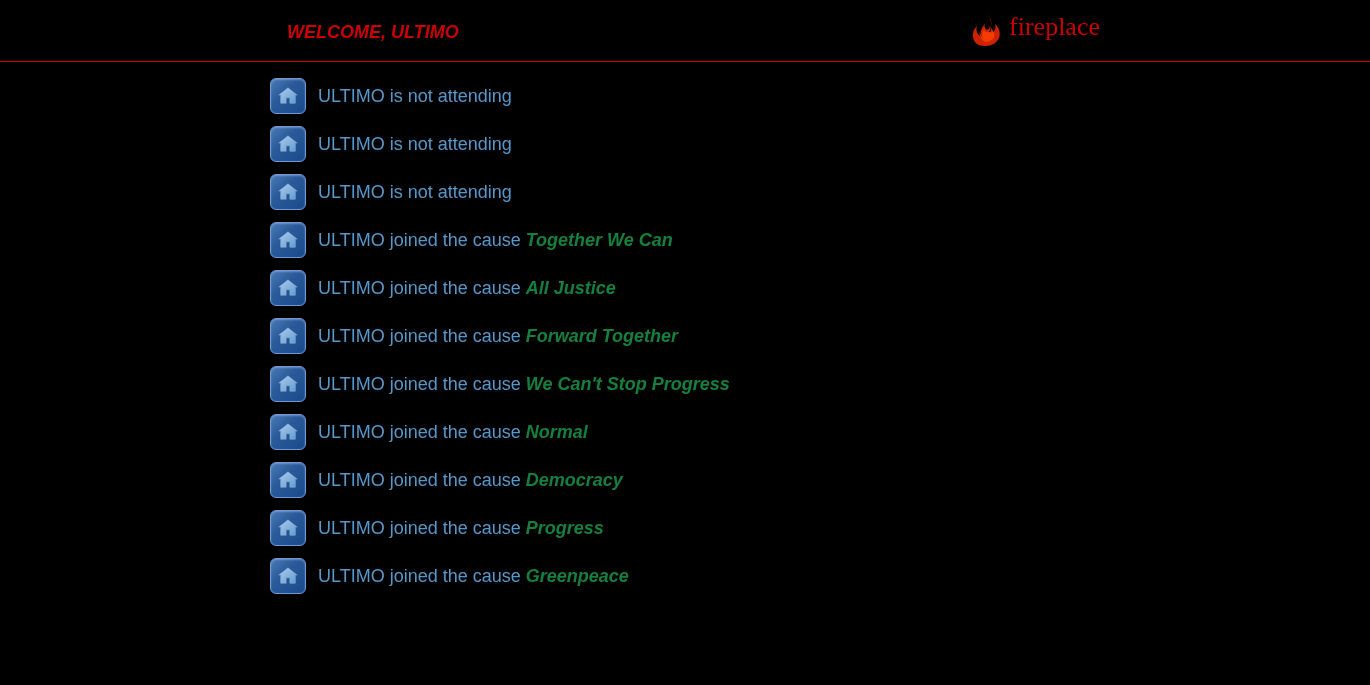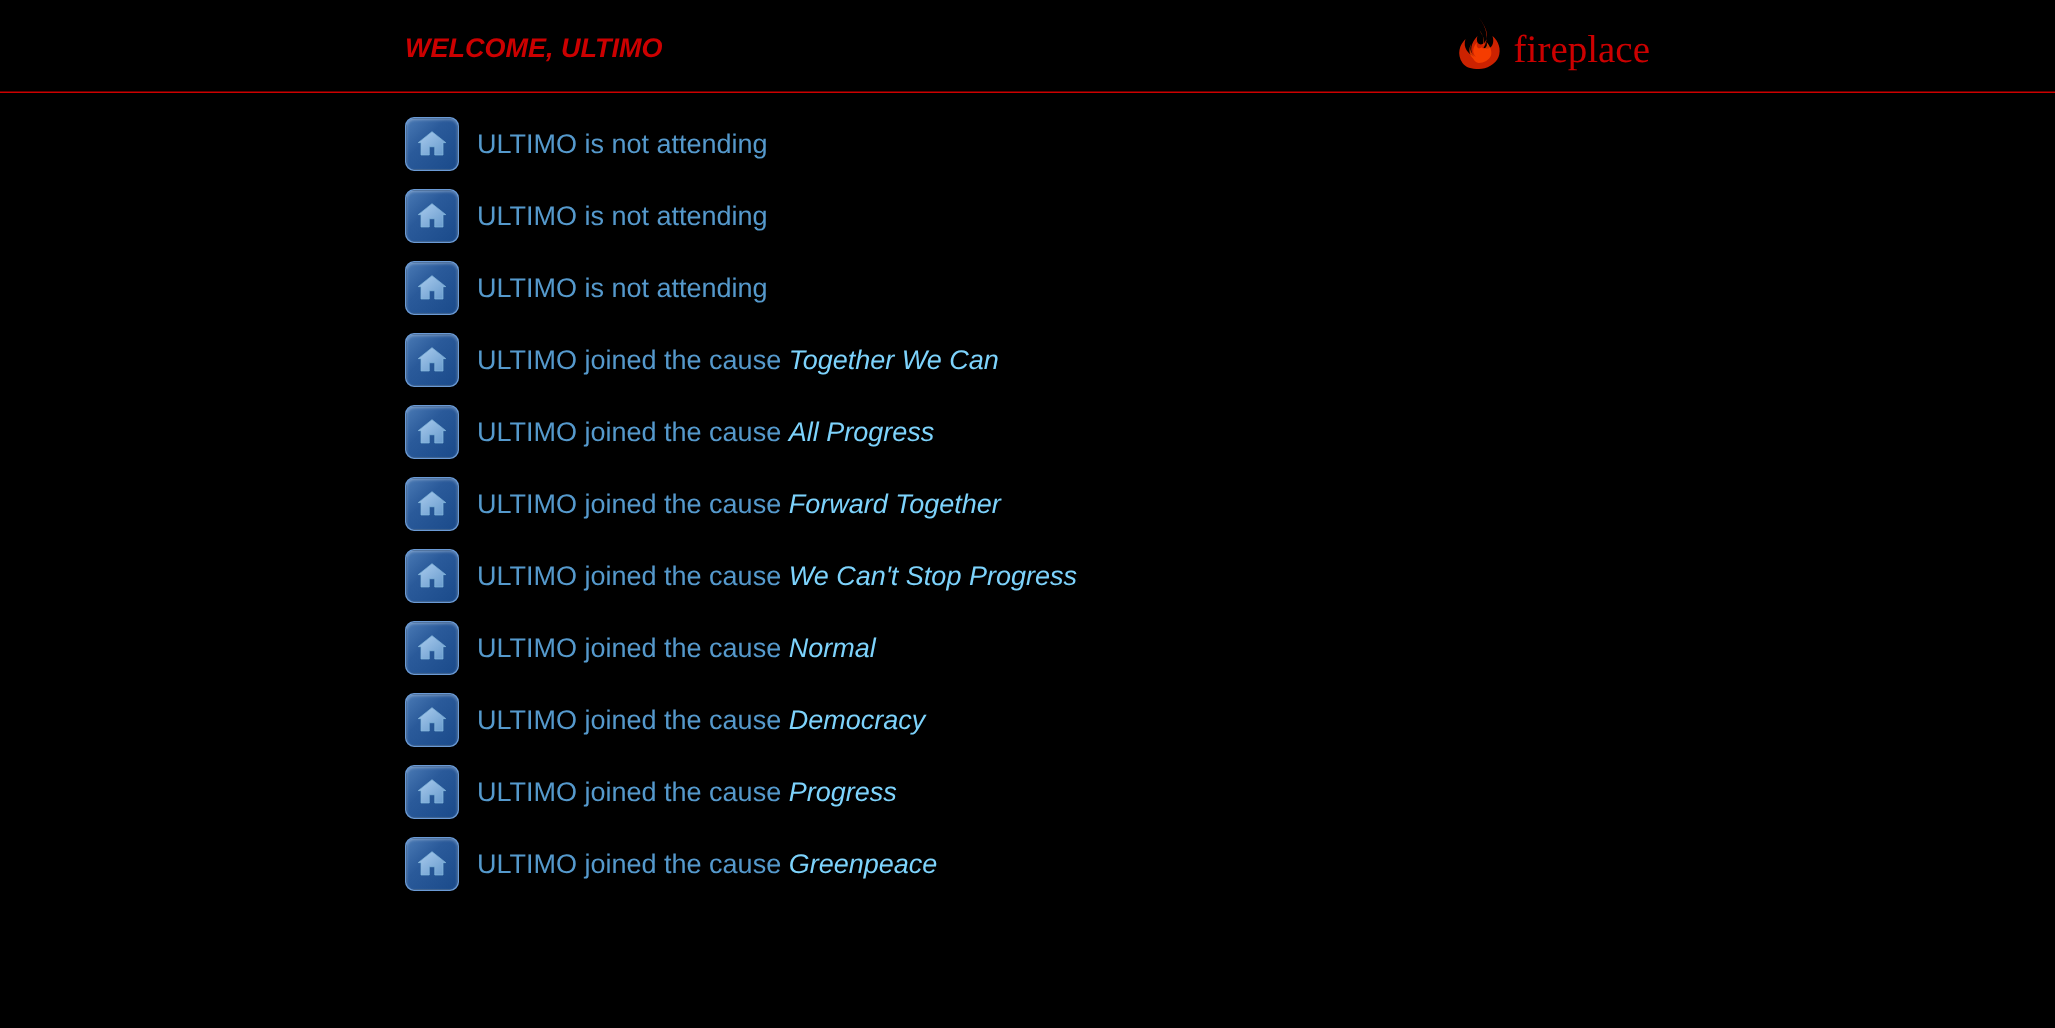--- a/index.html
+++ b/index.html
@@ -29,6 +29,7 @@
       font-size: 18px;
       font-weight: bold;
       font-style: italic;
+      margin-left: 17px;
     }
 
     .welcome-text span {

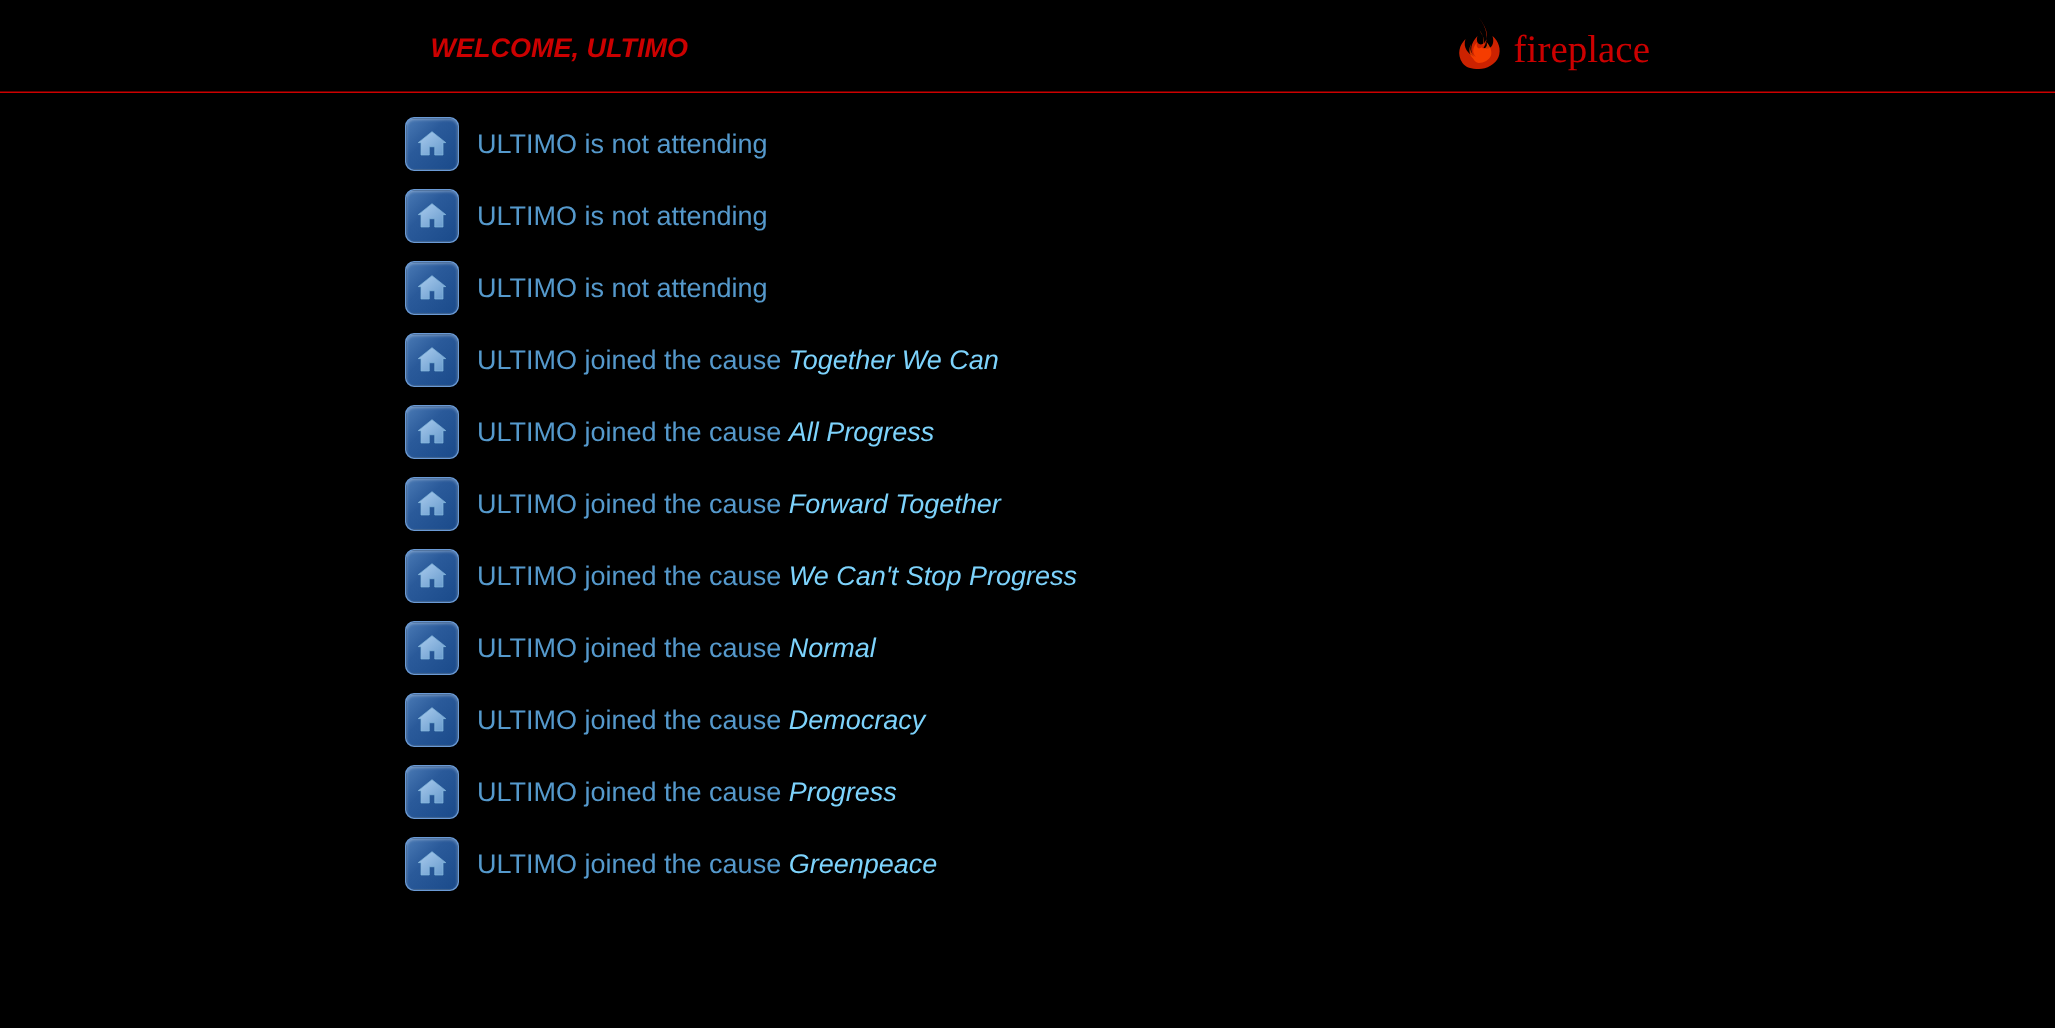--- a/index.html
+++ b/index.html
@@ -40,7 +40,7 @@
 
     .logo-area {
       display: flex;
-      align-items: center;
+      align-items: flex-start;
       gap: 8px;
     }
 

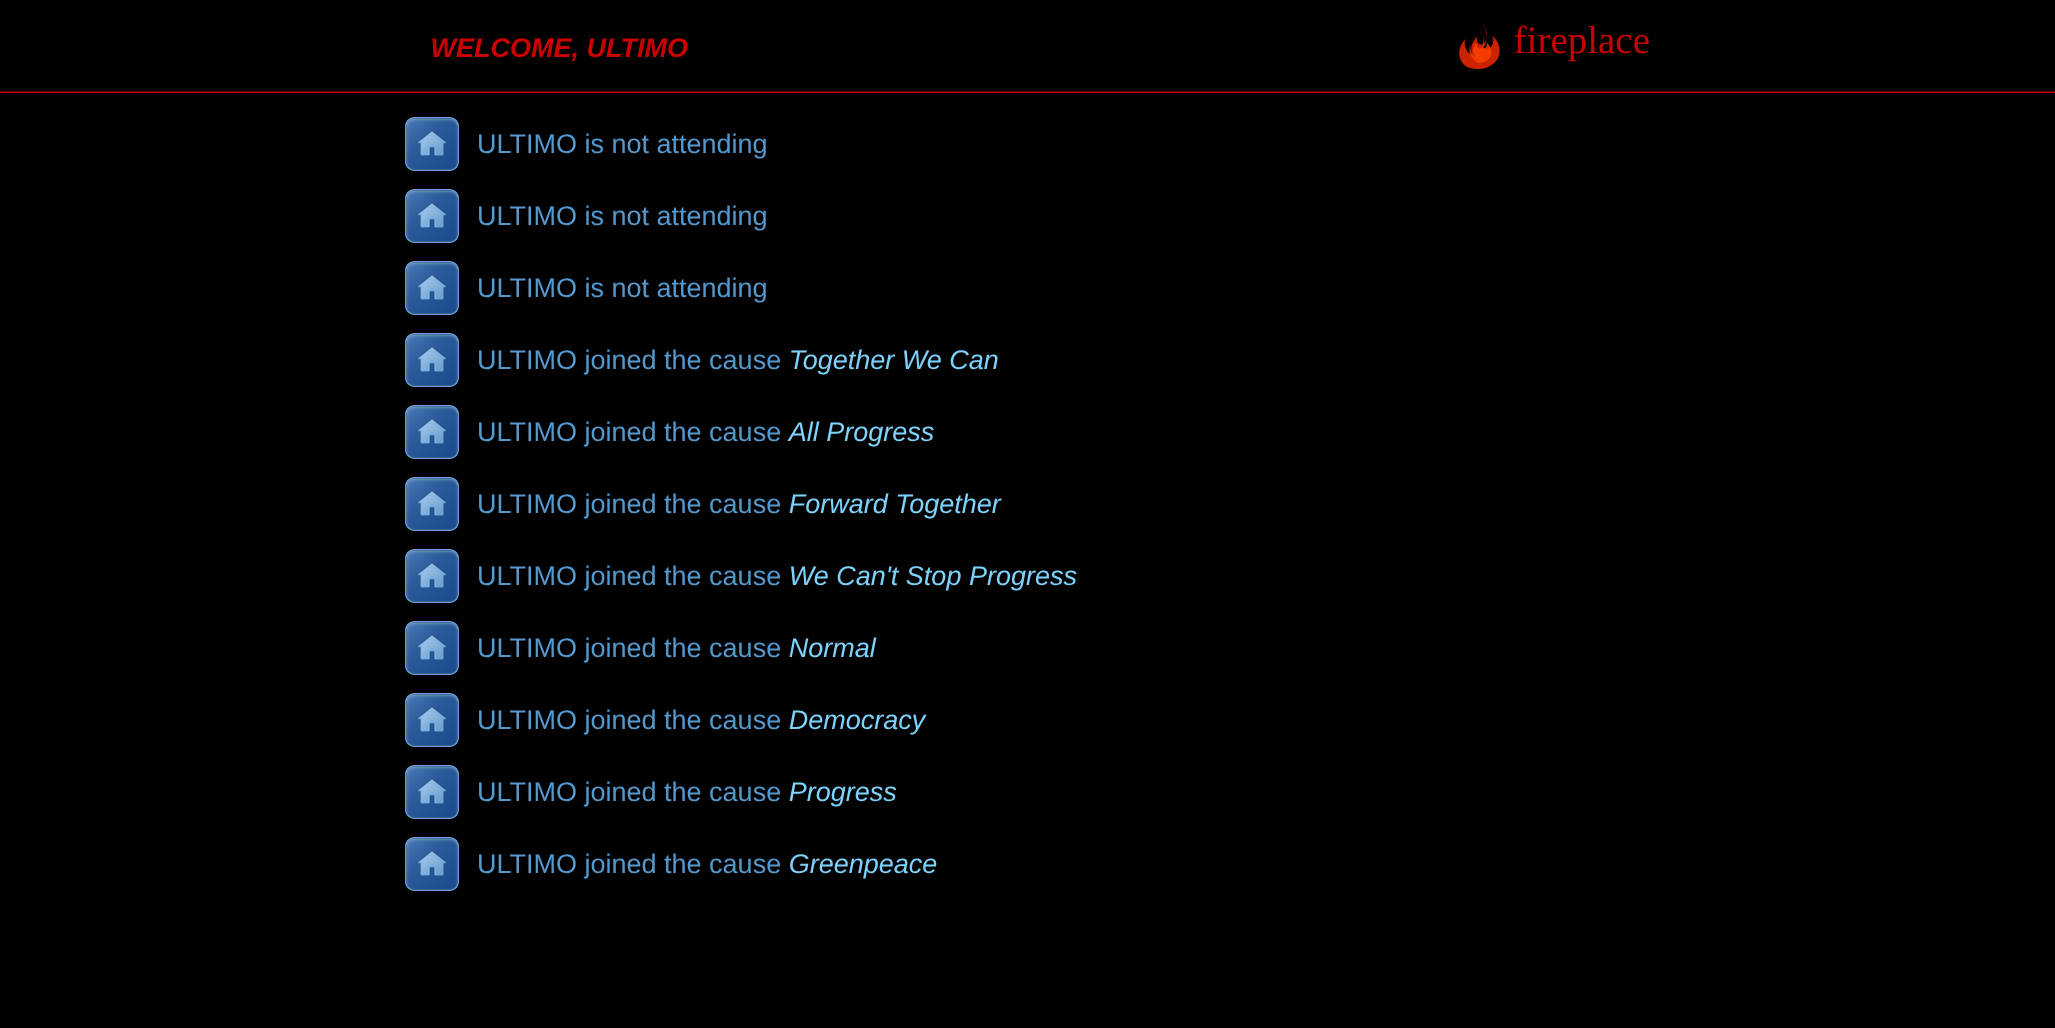--- a/index.html
+++ b/index.html
@@ -93,7 +93,8 @@
 
     .activity-text .cause-name {
       font-style: italic;
-      color: #7dd3fc;
+      color: #15803d;
+      font-weight: bold;
     }
   </style>
 </head>

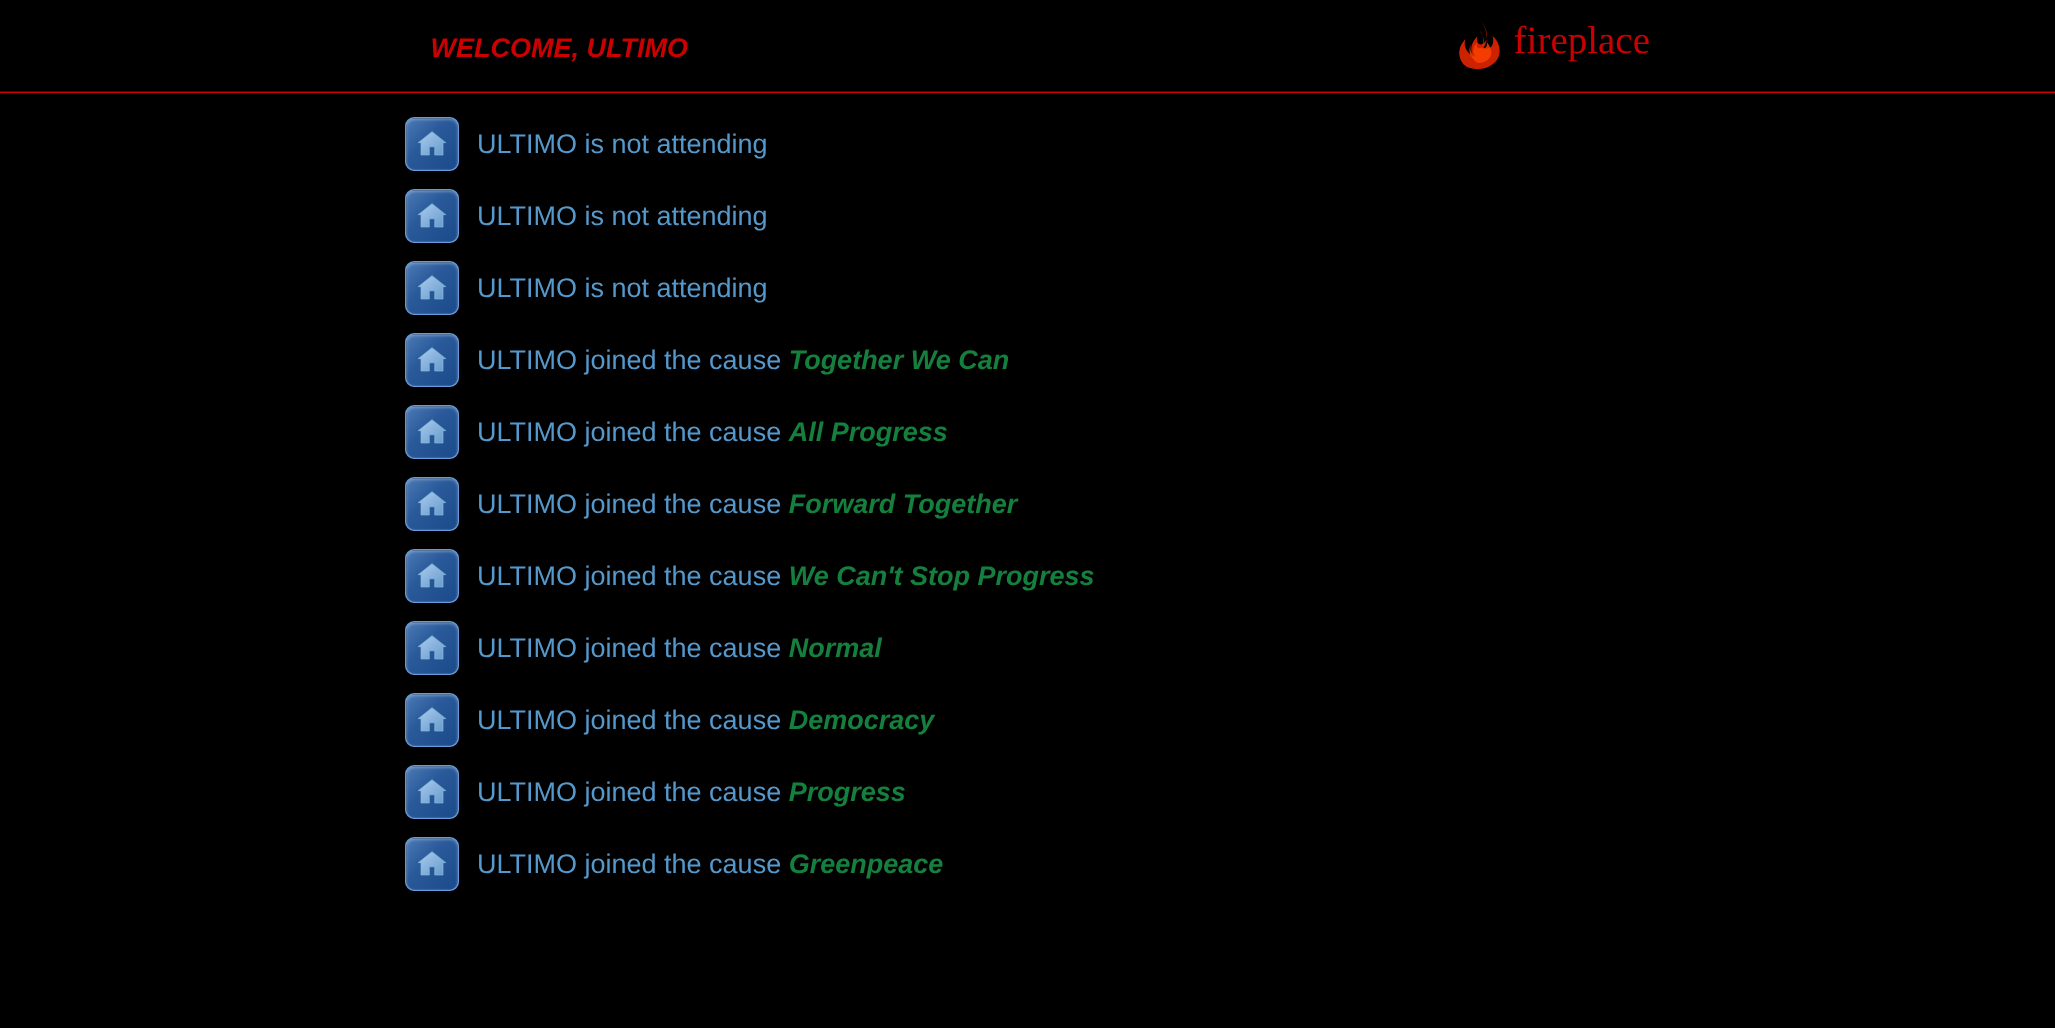--- a/index.html
+++ b/index.html
@@ -184,7 +184,7 @@
         <polygon points="12,3 2,11 4,11 4,20 10,20 10,14 14,14 14,20 20,20 20,11 22,11" fill="url(#homeGrad4)" stroke="#88bbdd" stroke-width="0.5"></polygon>
       </svg>
     </div>
-      <div class="activity-text">ULTIMO joined the cause <span class="cause-name"><em>All Progress</em></span></div>
+      <div class="activity-text">ULTIMO joined the cause <span class="cause-name"><em>All Justice</em></span></div>
     </div>
     <div class="activity-item">
       <div class="home-icon">

